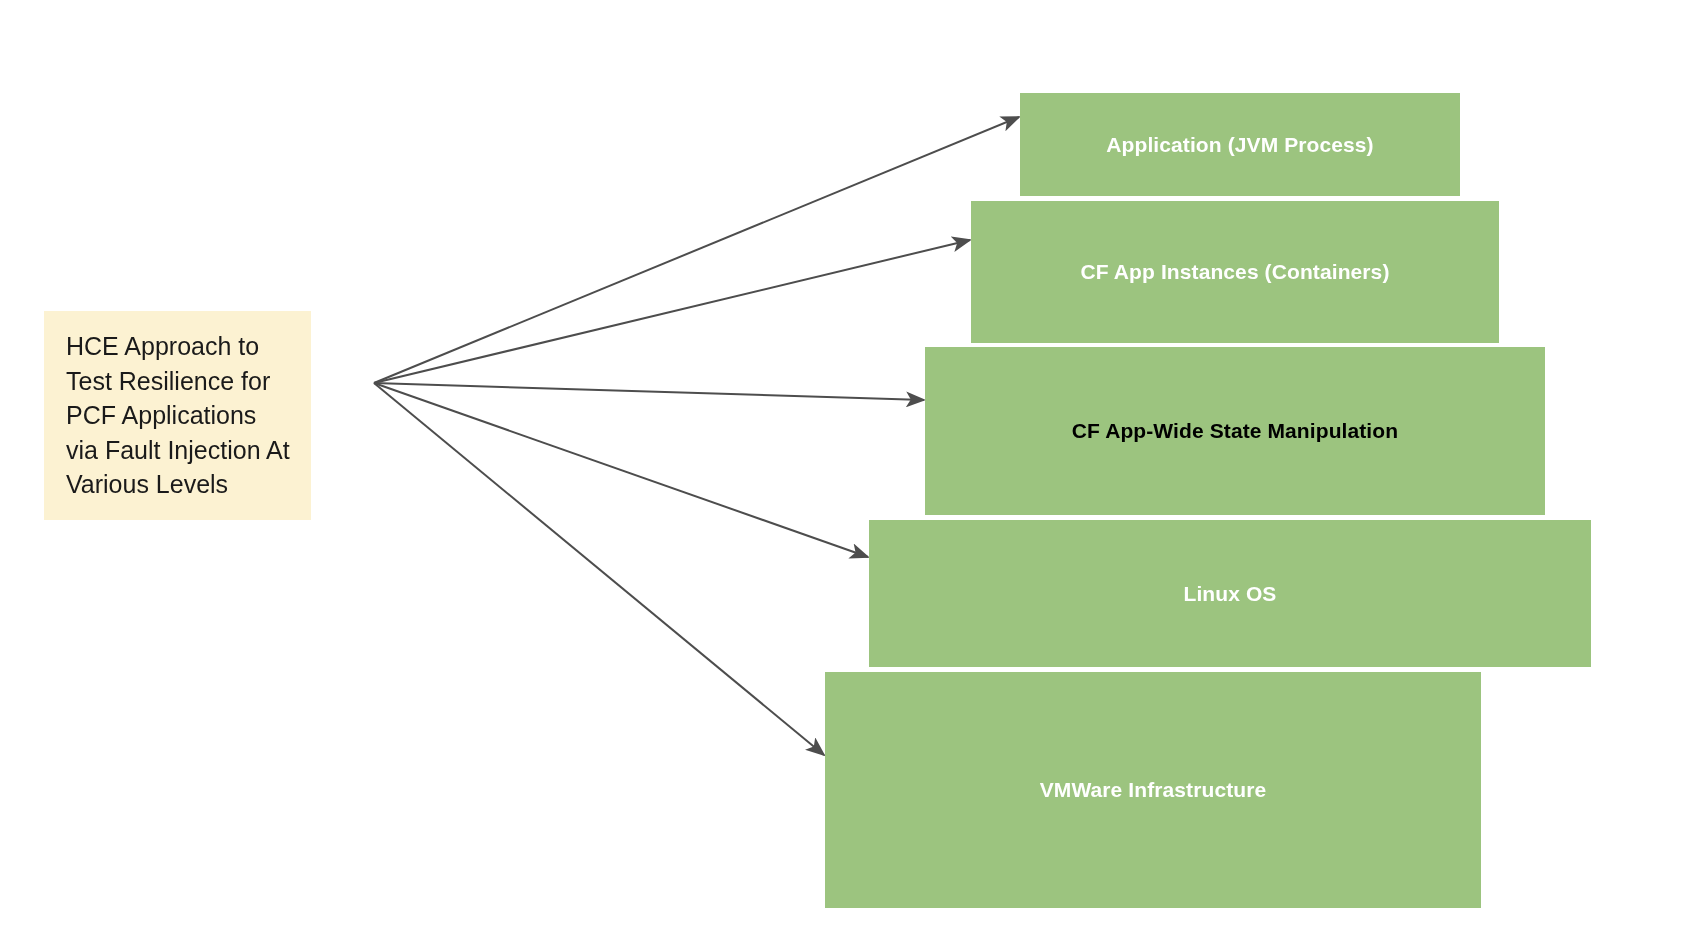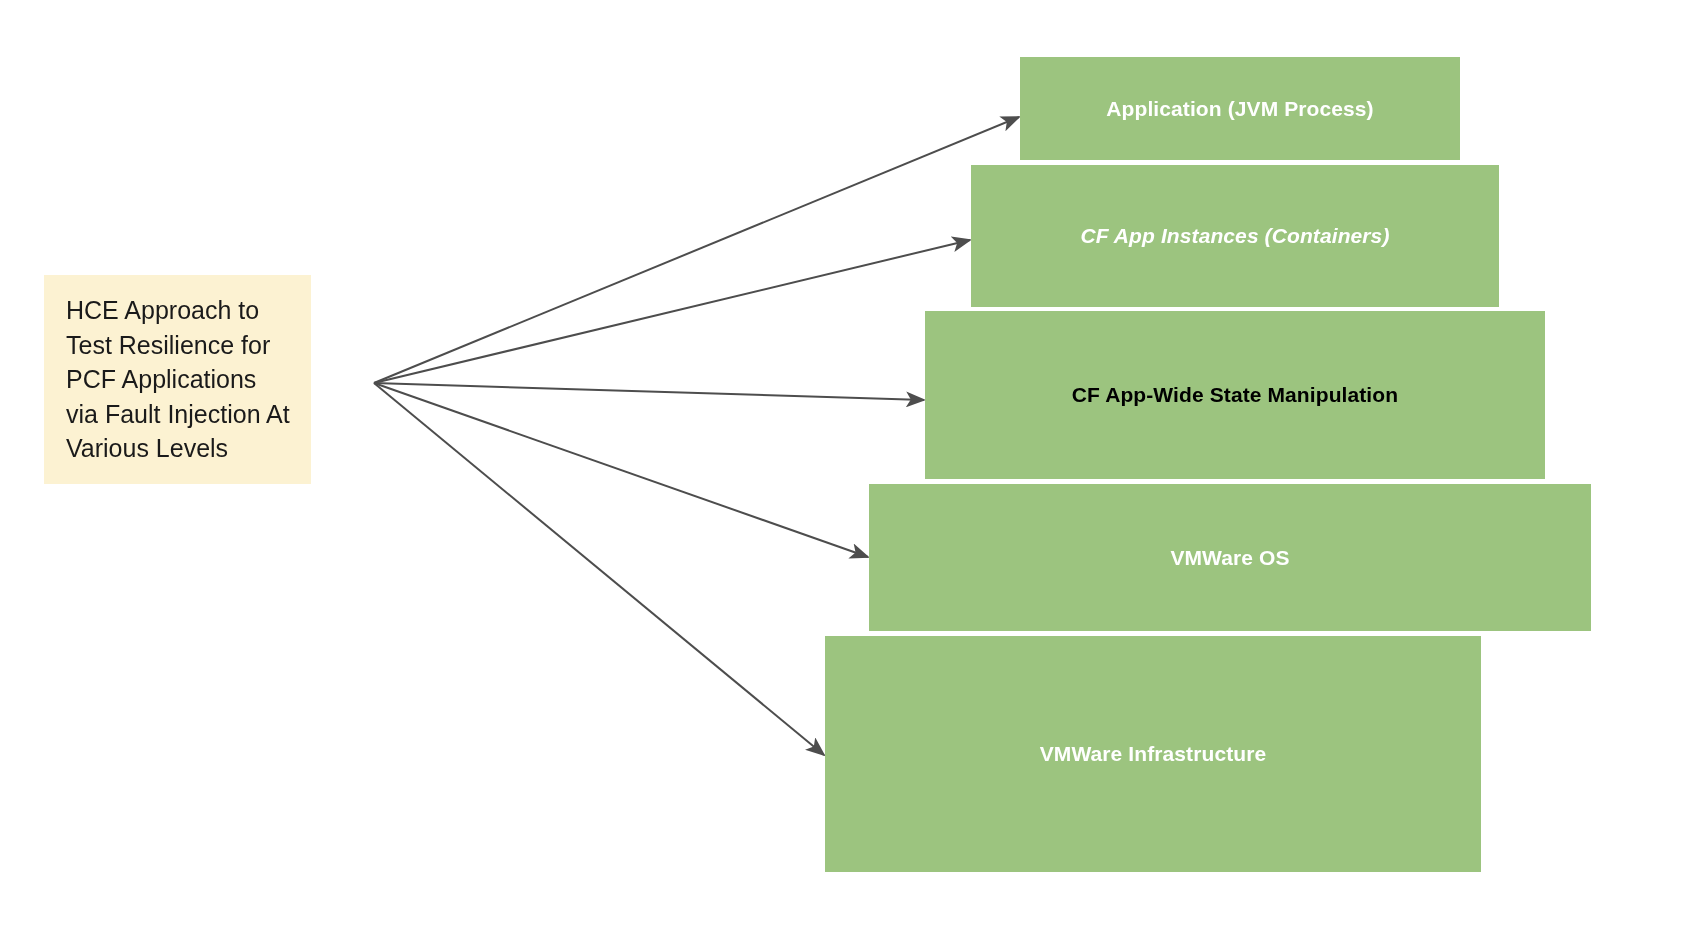--- a/index.html
+++ b/index.html
@@ -33,6 +33,7 @@
     align-items: center;
     justify-content: center;
     text-align: center;
+    margin-top: 36px;
   }
   .layer-node {
     background: #9CC47F;

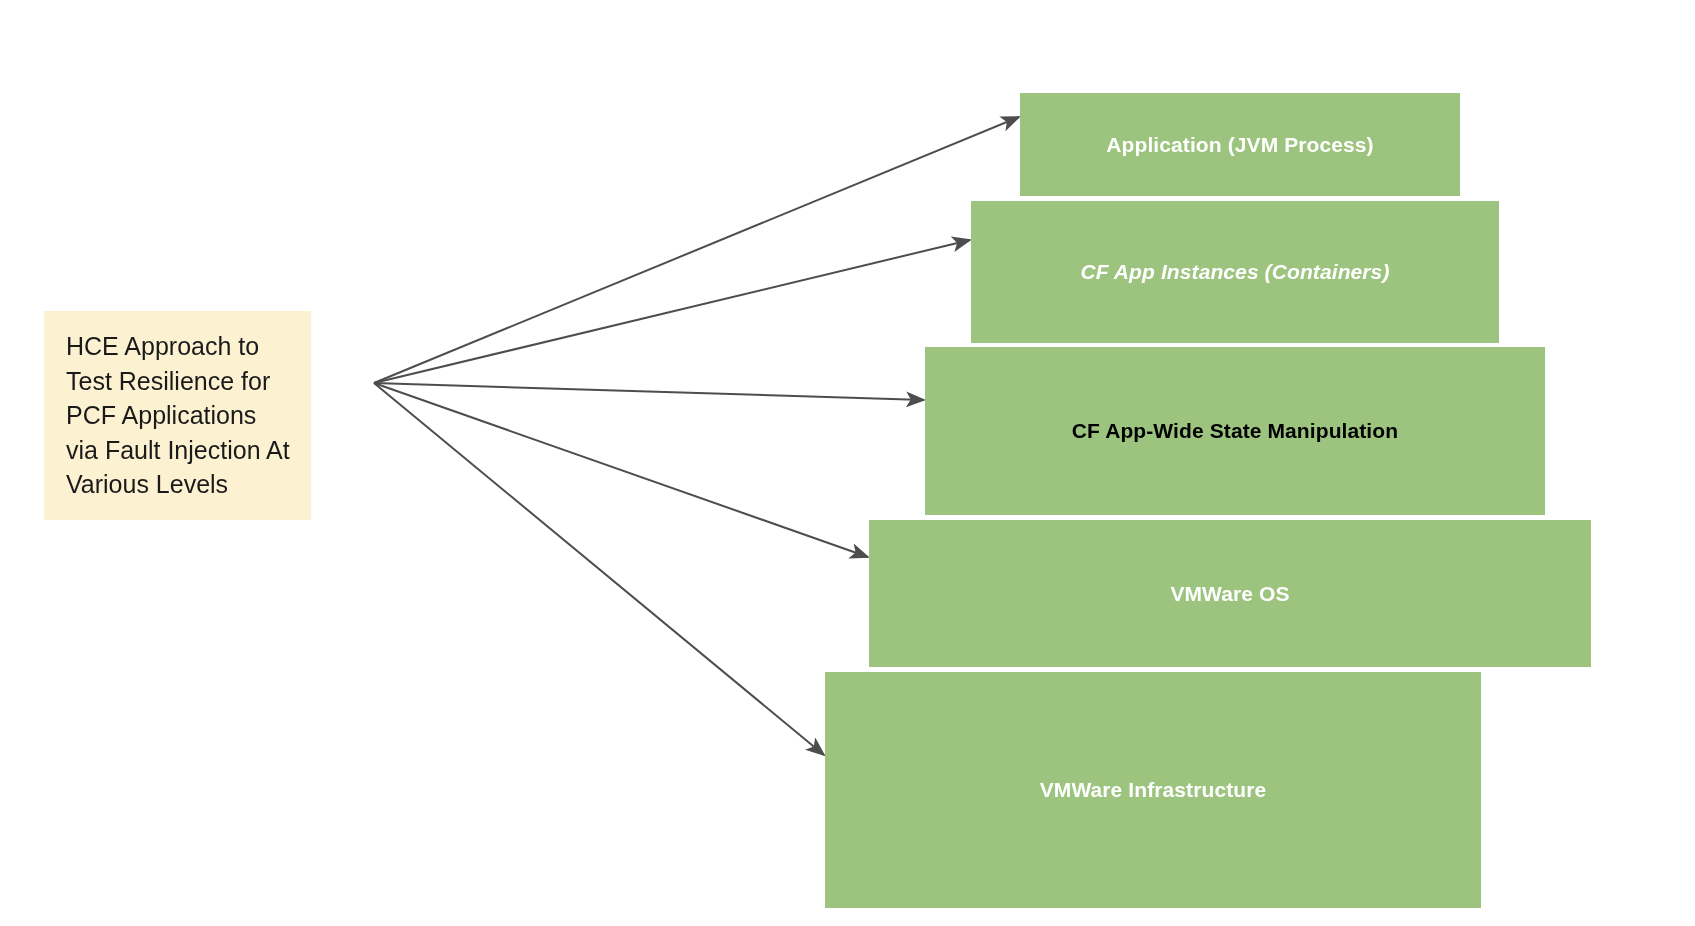--- a/index.html
+++ b/index.html
@@ -89,7 +89,7 @@
       <div class="node layer-node" style="left: 1020px; top: 57px; width: 440px; height: 103px; background: rgb(156, 196, 127); border-color: rgb(156, 196, 127); color: rgb(255, 255, 255);">
         <span>Application (JVM Process)</span>
       </div>
-      <div class="node layer-node" style="left: 971px; top: 165px; width: 528px; height: 142px; background: rgb(156, 196, 127); border-color: rgb(156, 196, 127); color: rgb(255, 255, 255); font-style: italic;">
+      <div class="node layer-node" style="left: 971px; top: 165px; width: 528px; height: 142px; background: rgb(156, 196, 127); border-color: rgb(156, 196, 127); color: rgb(255, 255, 255);">
         <span>CF App Instances (Containers)</span>
       </div>
       <div class="node layer-node" style="left: 925px; top: 311px; width: 620px; height: 168px; background: rgb(156, 196, 127); border-color: rgb(156, 196, 127); color: #000000;">

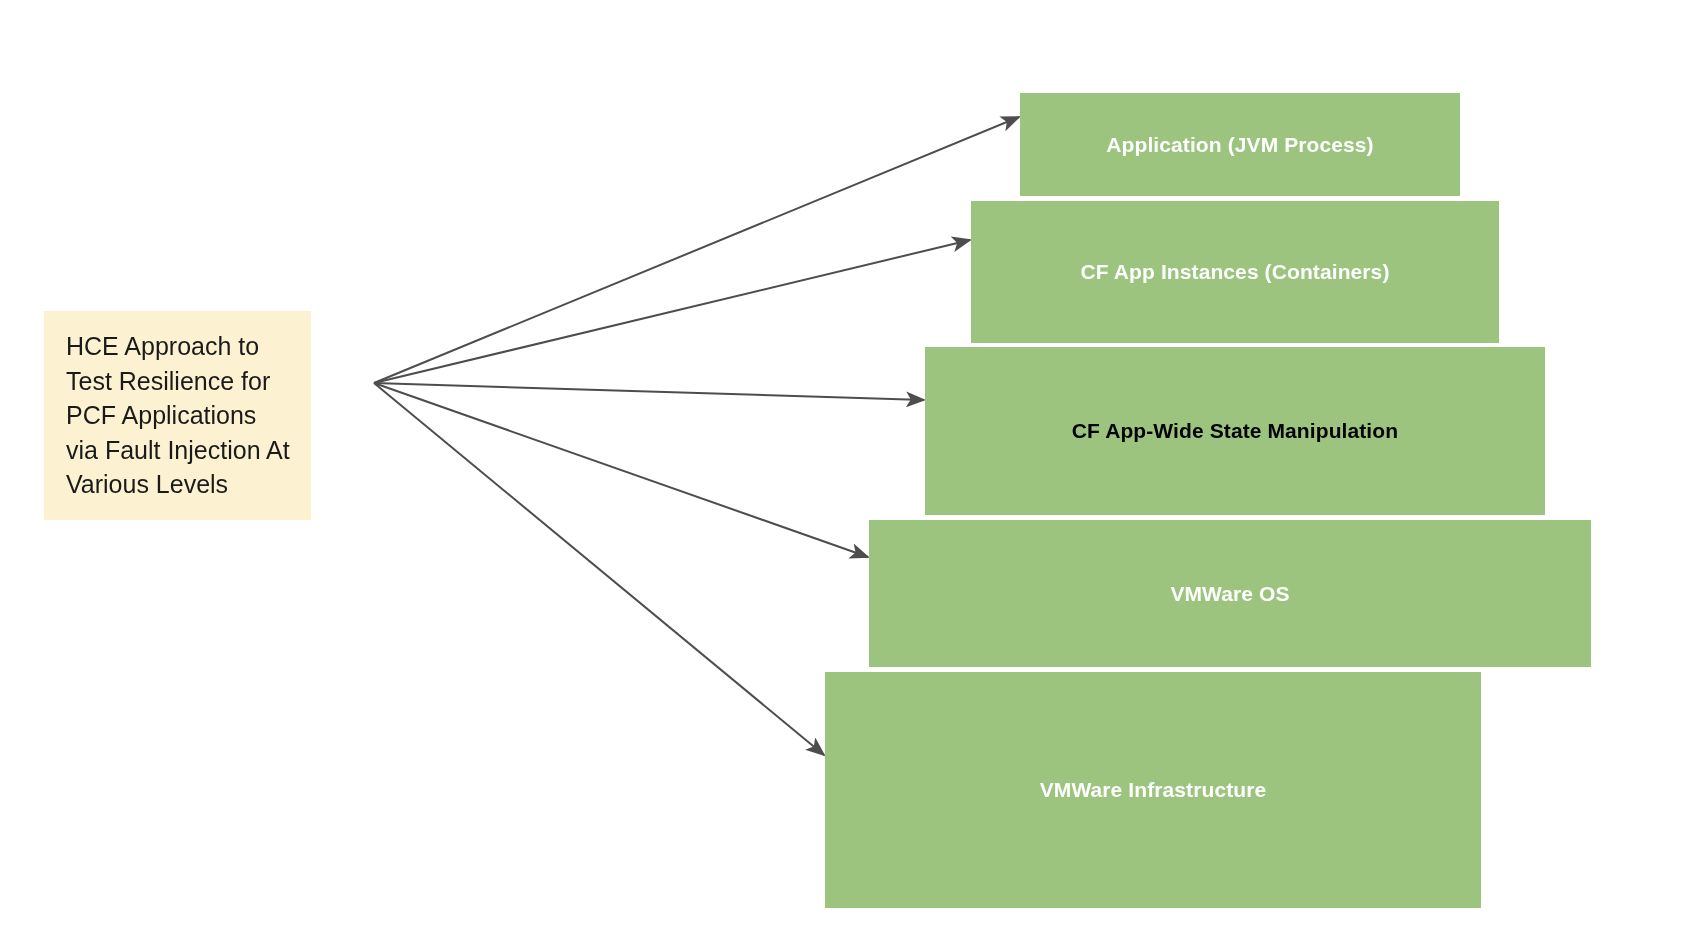--- a/index.html
+++ b/index.html
@@ -96,7 +96,7 @@
         <span>CF App-Wide State Manipulation</span>
       </div>
       <div class="node layer-node" style="left: 869px; top: 484px; width: 722px; height: 147px; background: rgb(156, 196, 127); border-color: rgb(156, 196, 127); color: rgb(255, 255, 255);">
-        <span>VMWare OS</span>
+        <span>Linux OS</span>
       </div>
       <div class="node layer-node" style="left: 825px; top: 636px; width: 656px; height: 236px; background: rgb(156, 196, 127); border-color: rgb(156, 196, 127); color: rgb(255, 255, 255); text-align: right;">
         <span>VMWare Infrastructure</span>

